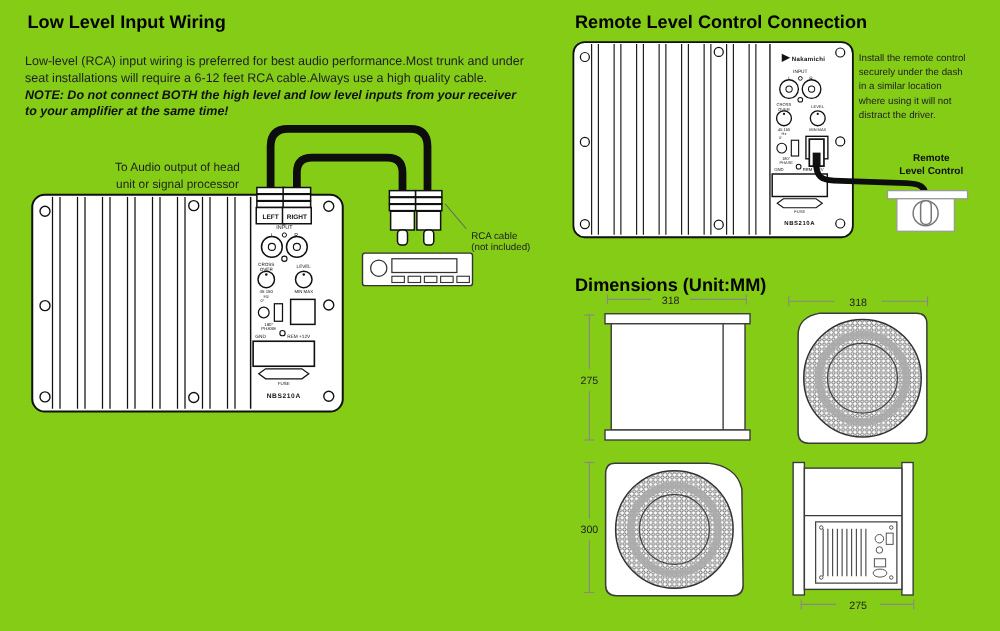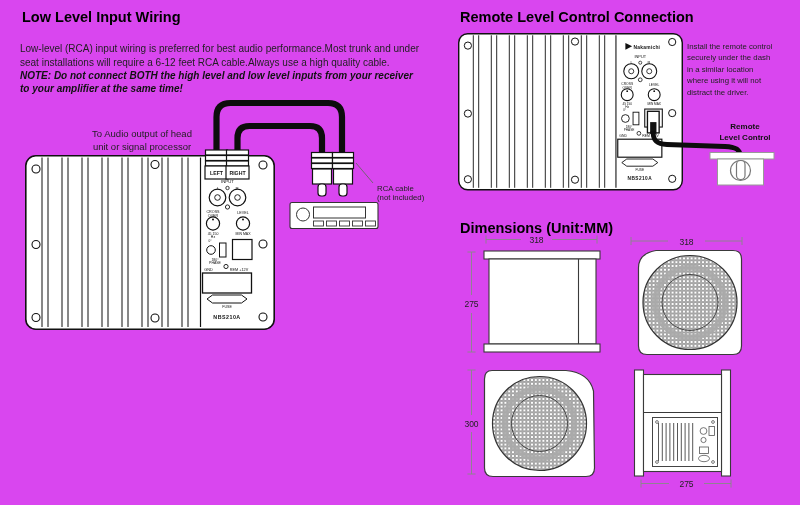--- a/index.html
+++ b/index.html
@@ -3,7 +3,7 @@
 <meta charset="utf-8">
 <style>
   html,body{margin:0;padding:0;background:#fff;}
-  .page{position:relative;width:800px;height:505px;background:#d946ef;overflow:hidden;}
+  .page{position:relative;width:800px;height:505px;background:#84cc16;overflow:hidden;}
   svg{font-family:"Liberation Sans",sans-serif;display:block;}
   text{fill:#1a1a1a;}
   .h1{font-size:14.5px;font-weight:bold;fill:#000;}

